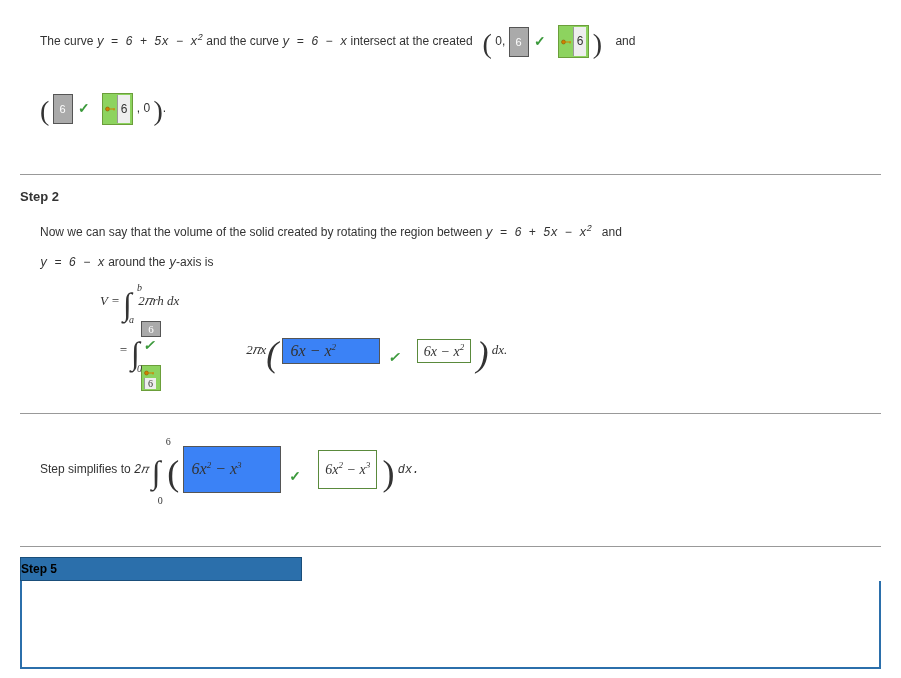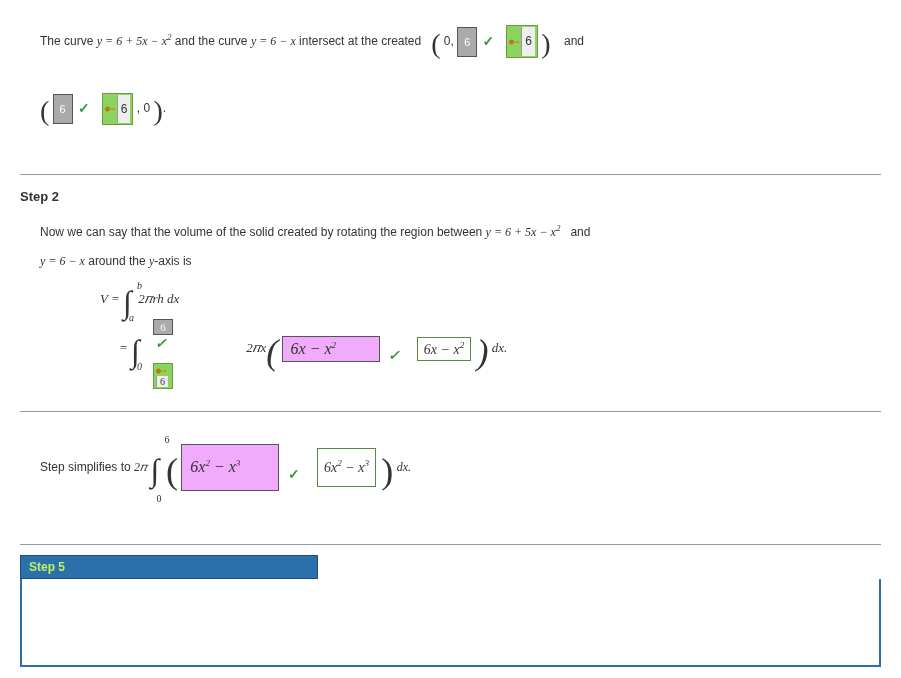--- a/index.html
+++ b/index.html
@@ -79,7 +79,7 @@
     font-family: "Times New Roman", serif;
   }
   .math-i {
-    font-family: Liberation Serif, serif;
+    font-family: Liberation Mono, monospace;
     font-style: italic;
   }
   .formula-block {

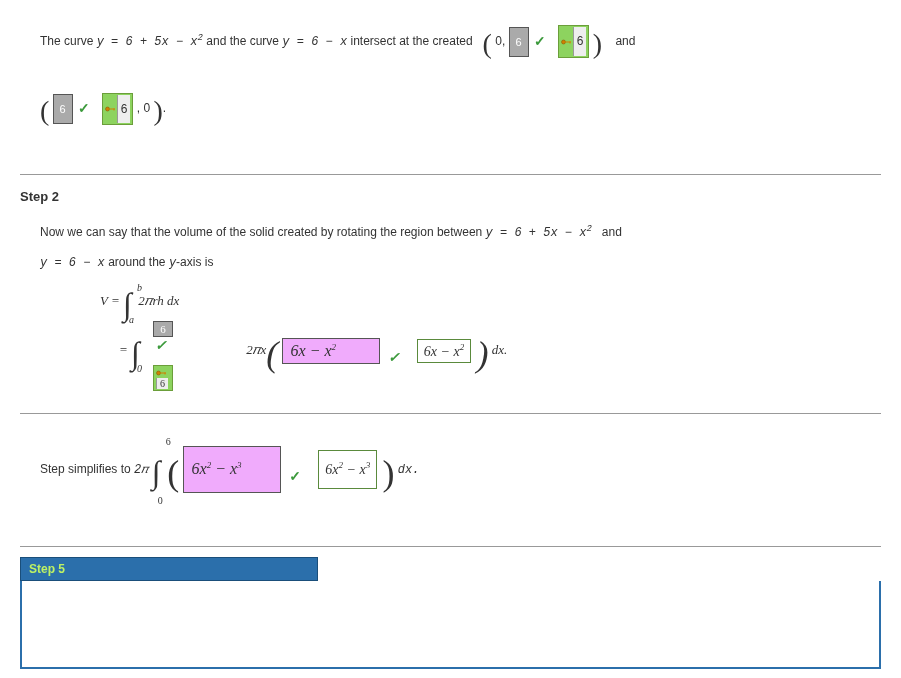--- a/index.html
+++ b/index.html
@@ -220,7 +220,7 @@
   <div class="formula-block" style="padding-left:99px;">
     <span> = </span>
     <span class="integral">∫
-      <span class="top" style="top:-14px;left:10px;margin-left:12px;">
+      <span class="top" style="top:-14px;left:10px;">
         <span class="input-box" style="font-style:normal;">6</span>
         <span class="check-mark">✓</span>
         &nbsp;

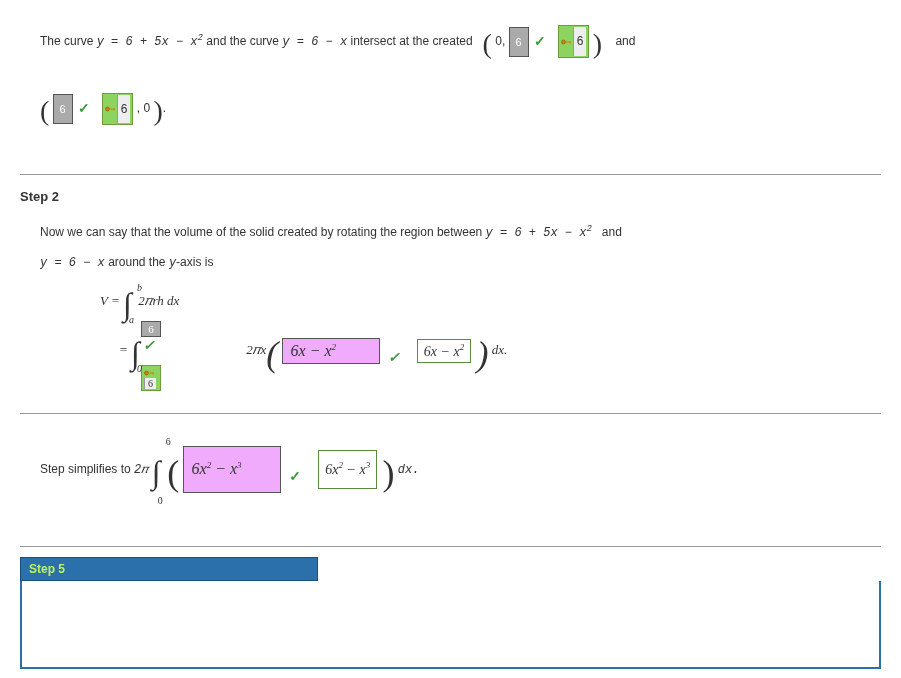--- a/index.html
+++ b/index.html
@@ -123,7 +123,7 @@
   }
   .input-long {
     display: inline-block;
-    background: #f0abfc;
+    background: #3b82f6;
     border: 1px solid #555;
     padding: 3px 8px;
     font-family: "Times New Roman", serif;

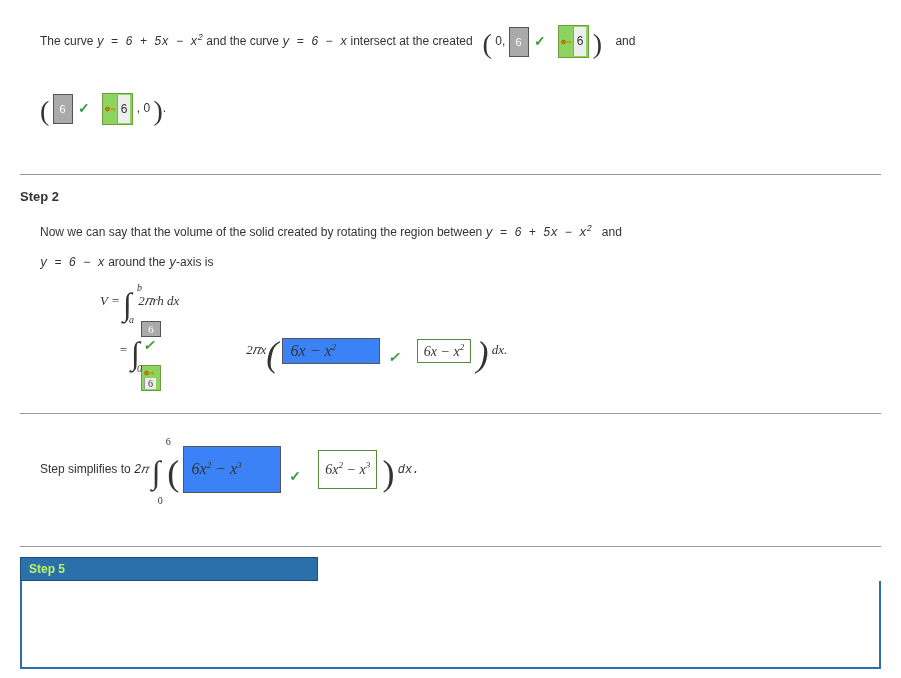--- a/index.html
+++ b/index.html
@@ -135,8 +135,8 @@
   }
   .step5-header {
     background: #2b6fab;
-    color: #bef264;
-    padding: 4px 8px;
+    color: #000000;
+    padding: 4px 0;
     font-weight: bold;
     font-size: 12px;
     width: 280px;

